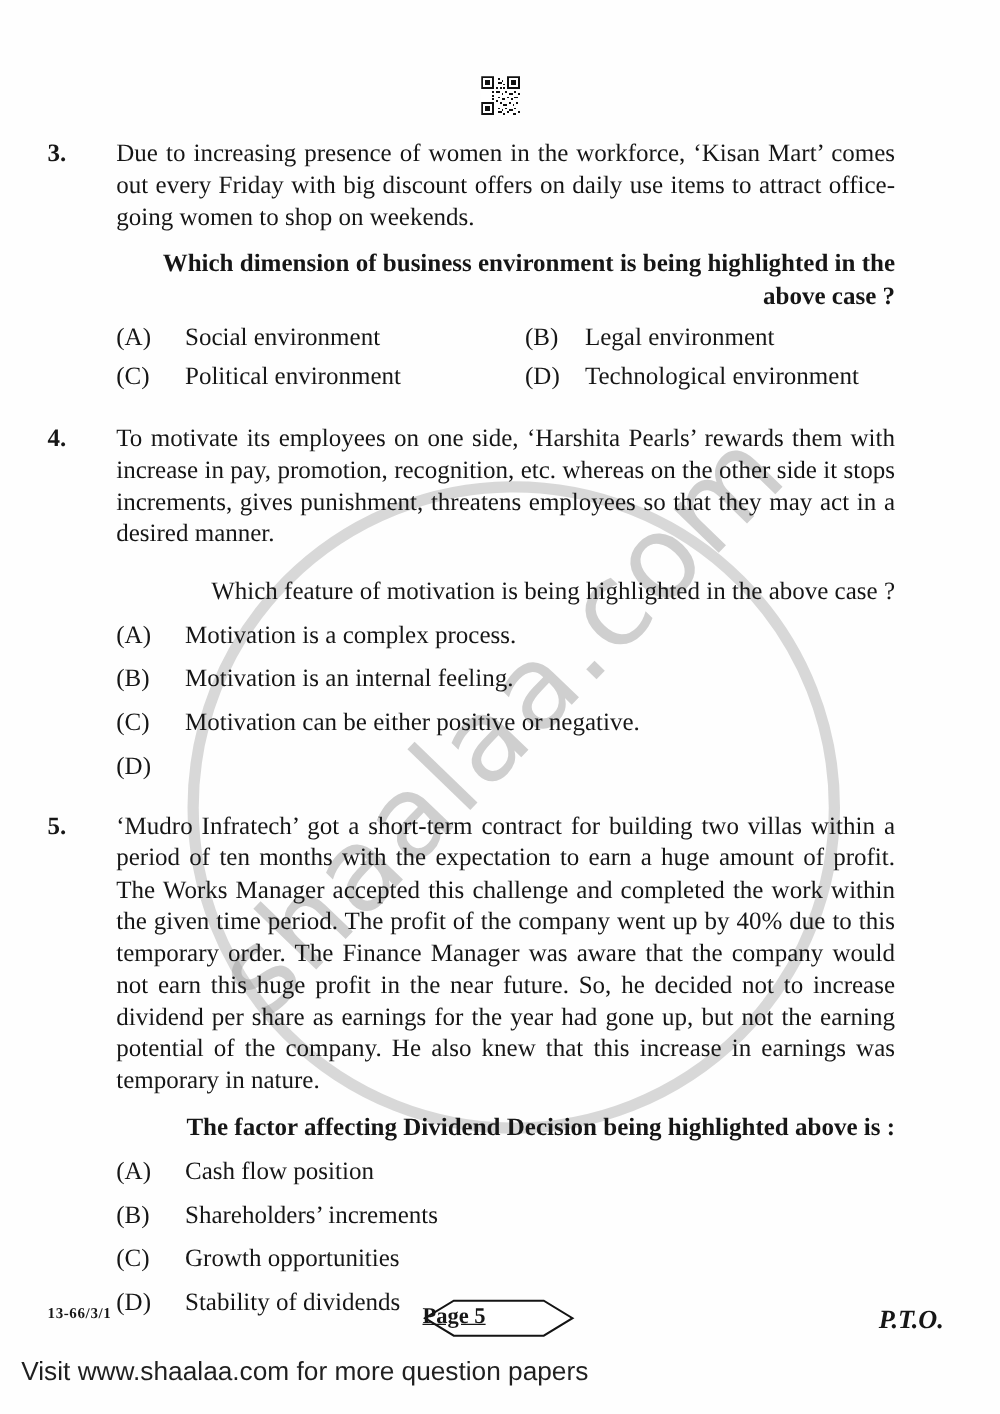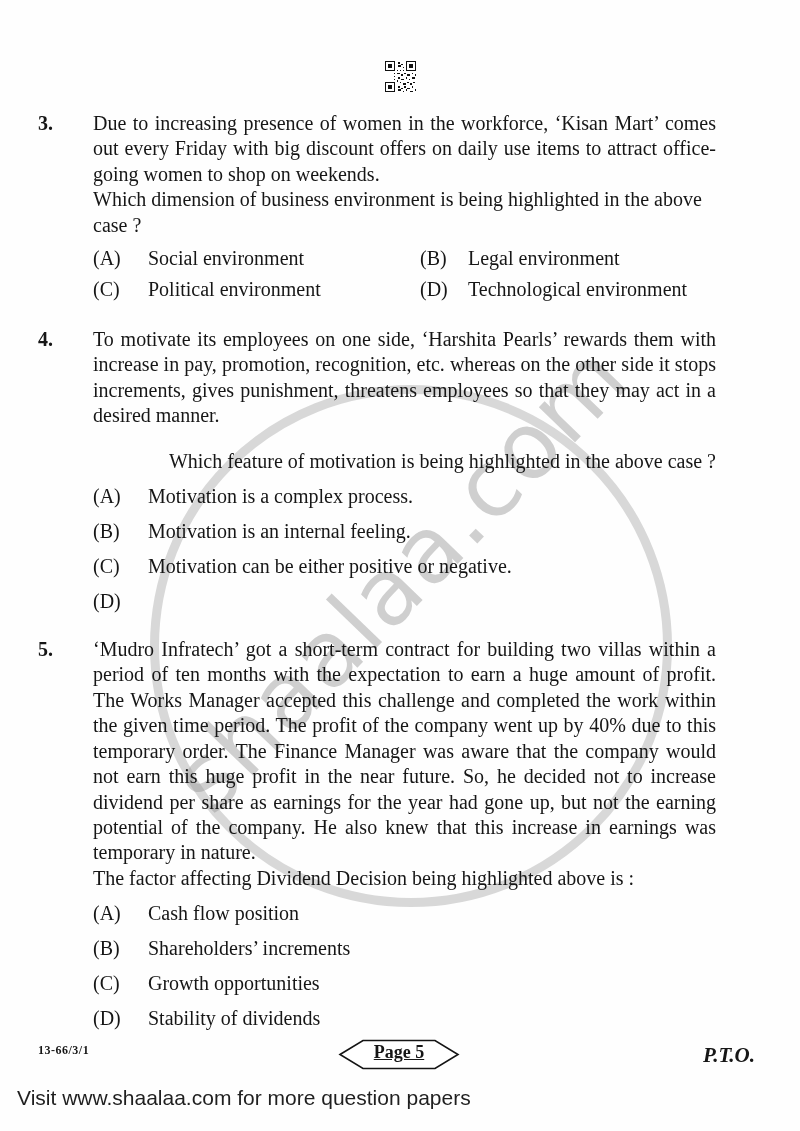--- a/index.html
+++ b/index.html
@@ -42,7 +42,7 @@
   }
   .qbody p{margin:0;text-align:justify;}
   .qbody p.followup{margin-top:20px;text-align:right;}
-  .qbody p.followup-tight{margin-top:0;text-align:left;}
+  .qbody p.followup-tight{margin-top:12px;text-align:right;font-weight:bold;}
   
   .opt-grid{margin-top:7px;}
   .opt-grid .opt-row{display:flex;margin-top:5px;line-height:26px;}

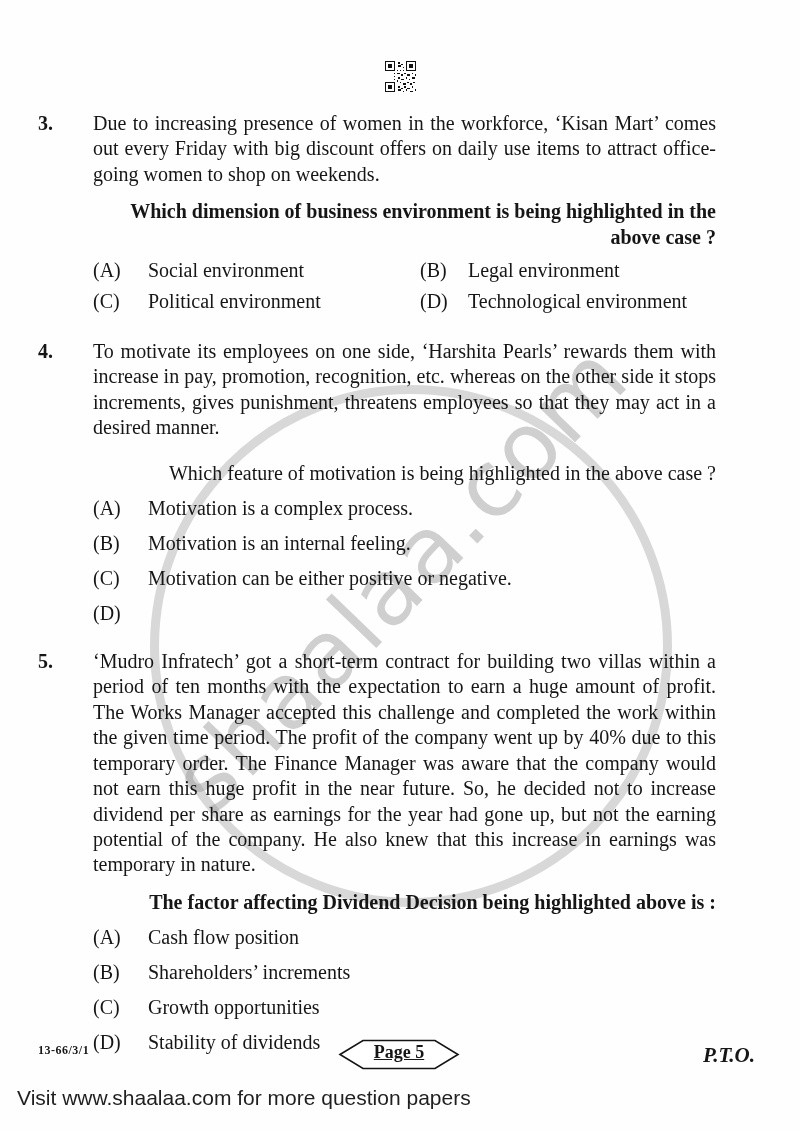--- a/index.html
+++ b/index.html
@@ -70,7 +70,7 @@
   .page-badge svg{position:absolute;left:0;top:0;}
   .page-badge .page-label{
     position:absolute;left:0;top:3px;width:122px;
-    text-align:center;font-size:18px;font-weight:600;
+    text-align:left;font-size:18px;font-weight:600;
     text-decoration:underline;
   }
   .promo{

